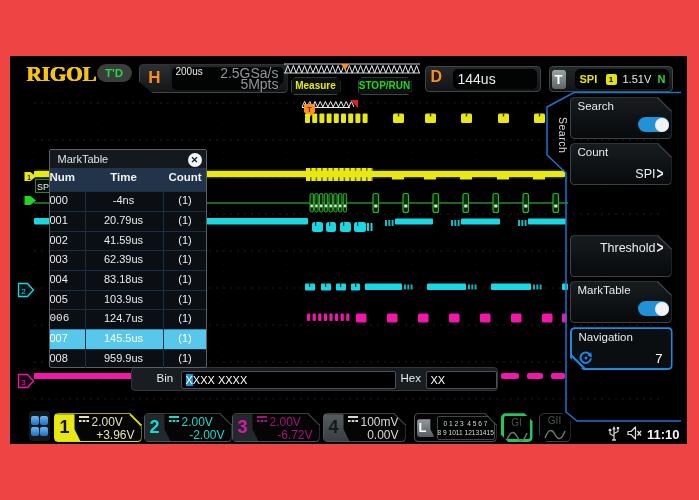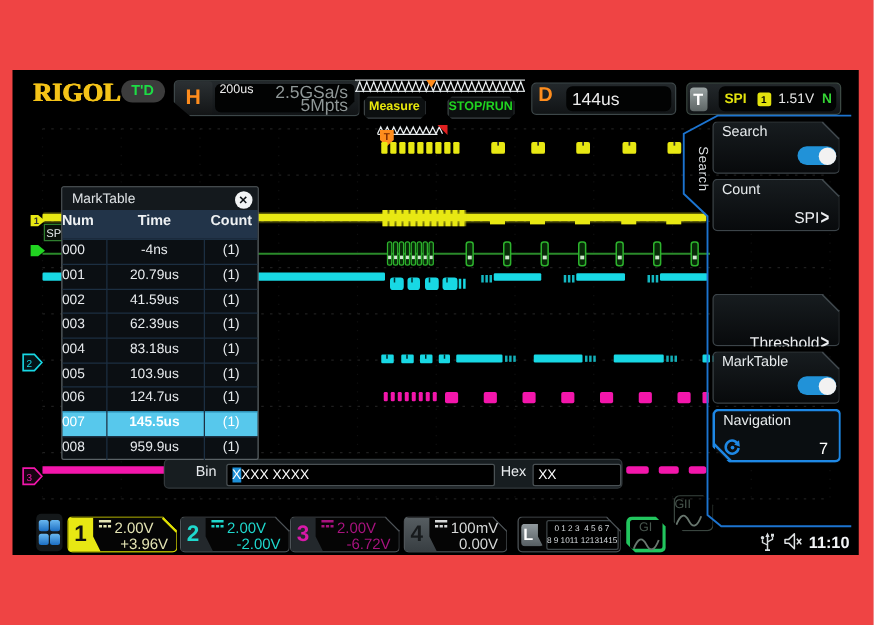--- a/index.html
+++ b/index.html
@@ -365,7 +365,7 @@
     <span class="abs mval" style="bottom:3px;">SPI<span class="arr">&gt;</span></span>
   </div>
   <div class="abs mbox" style="top:179px;">
-    <span class="abs mval" style="top:31px;margin-left:32px;">Threshold<span class="arr">&gt;</span></span>
+    <span class="abs mval" style="top:5px;margin-left:32px;">Threshold<span class="arr">&gt;</span></span>
   </div>
   <div class="abs mbox" style="top:225px;">
     <span class="abs mlabel">MarkTable</span>

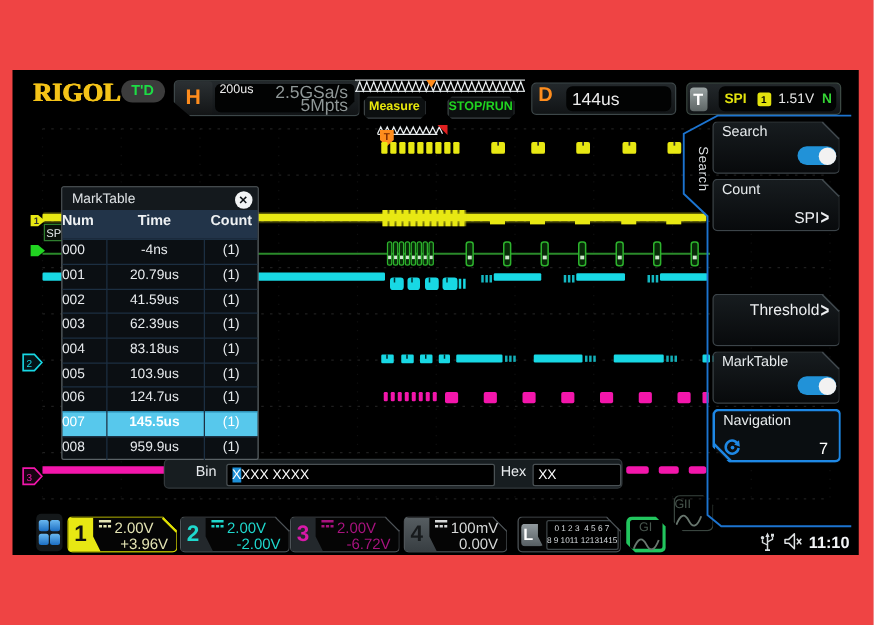--- a/index.html
+++ b/index.html
@@ -332,7 +332,7 @@
           <span class="mc3" style="top:2px;">(1)</span>
         </div>
         <div class="abs mrow" style="top: 159.2px; border-top: 1px solid rgb(28, 47, 66);">
-          <span class="mc1" style="top:2px;">006</span>
+          <span class="mc1" style="top:2px;font-family:Liberation Mono, monospace;">006</span>
           <span class="mc2" style="top:2px;">124.7us</span>
           <span class="mc3" style="top:2px;">(1)</span>
         </div>

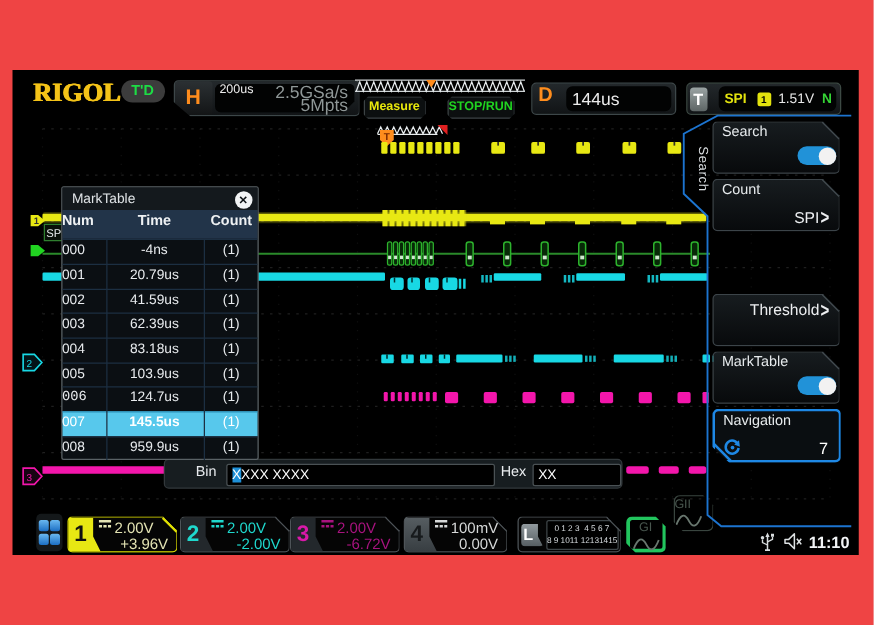--- a/index.html
+++ b/index.html
@@ -338,7 +338,7 @@
         </div>
         <div class="abs mrow msel" style="top: 178.9px; border-top: 1px solid rgb(45, 144, 184);">
           <span class="mc1" style="top:2px;">007</span>
-          <span class="mc2" style="top:2px;font-weight:bold;">145.5us</span>
+          <span class="mc2" style="top:2px;">145.5us</span>
           <span class="mc3" style="top:2px;">(1)</span>
         </div>
         <div class="abs mrow" style="top: 198.6px; border-top: 1px solid rgb(28, 47, 66);">

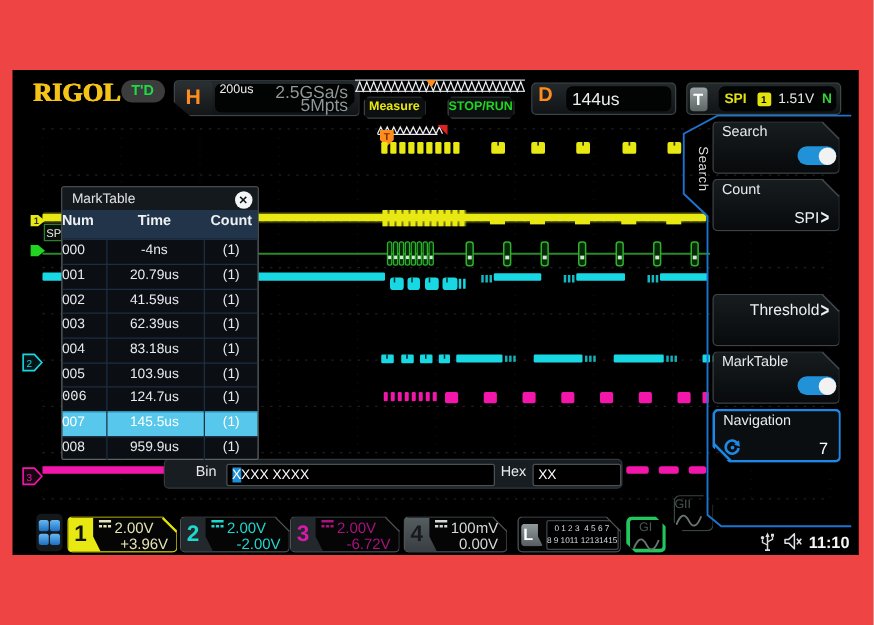--- a/index.html
+++ b/index.html
@@ -448,9 +448,9 @@
           <path d="M1 9 Q 6 -4 11 5.5 Q 16 15 21 2" fill="none" stroke="#69776f" stroke-width="1.5"></path>
         </svg>
   </div>
-  <div class="abs" style="left:529px;top:340px;width:32px;height:29px;border:1px solid #39453f;
+  <div class="abs" style="left:529px;top:357px;width:32px;height:29px;border:1px solid #39453f;
        border-radius:5px;clip-path:polygon(0 0,calc(100% - 8px) 0,100% 8px,100% 100%,8px 100%,0 calc(100% - 8px));
-       color:#49574f;text-align:left;">
+       color:#49574f;text-align:center;">
      <div style="font-size:10px;margin-top:1px;">GII</div>
      <svg width="22" height="11" viewBox="0 0 22 11">
           <path d="M1 9 Q 6 -4 11 5.5 Q 16 15 21 2" fill="none" stroke="#69776f" stroke-width="1.5"></path>

